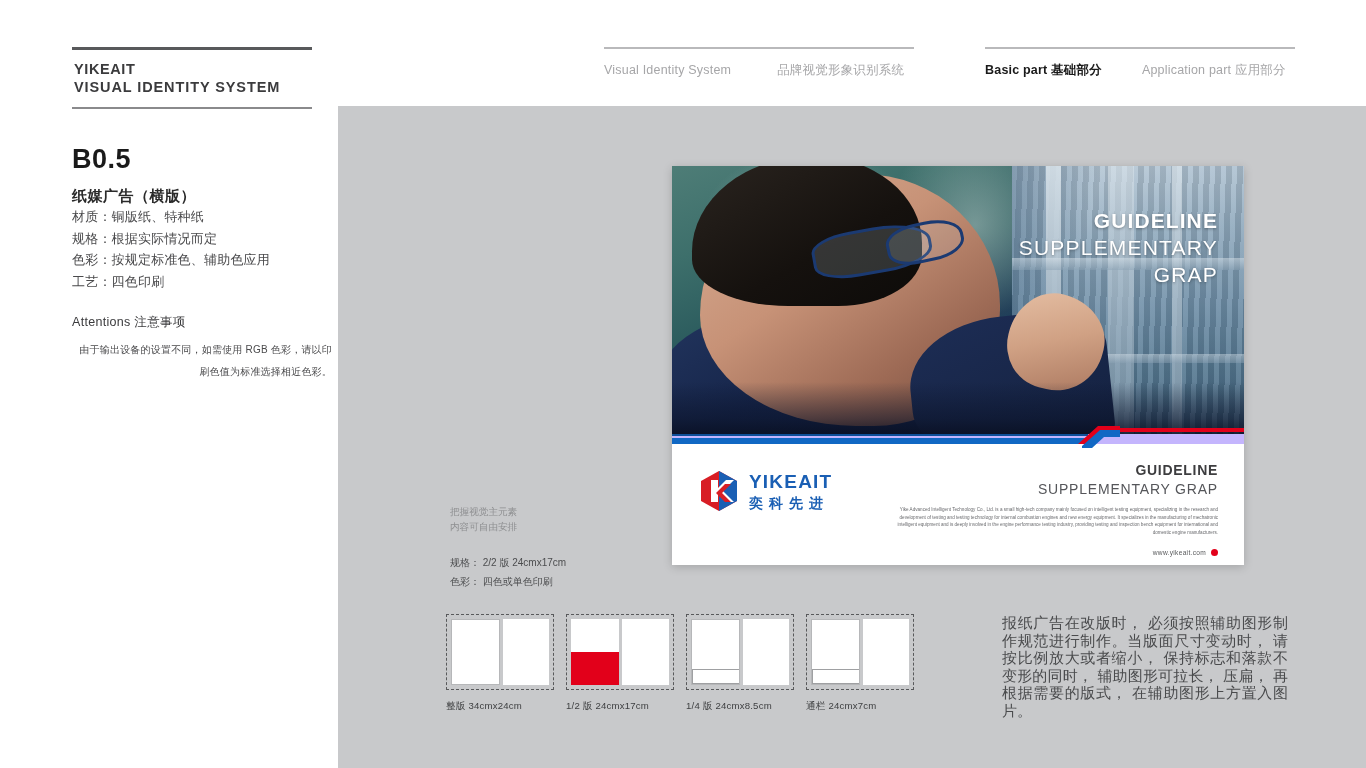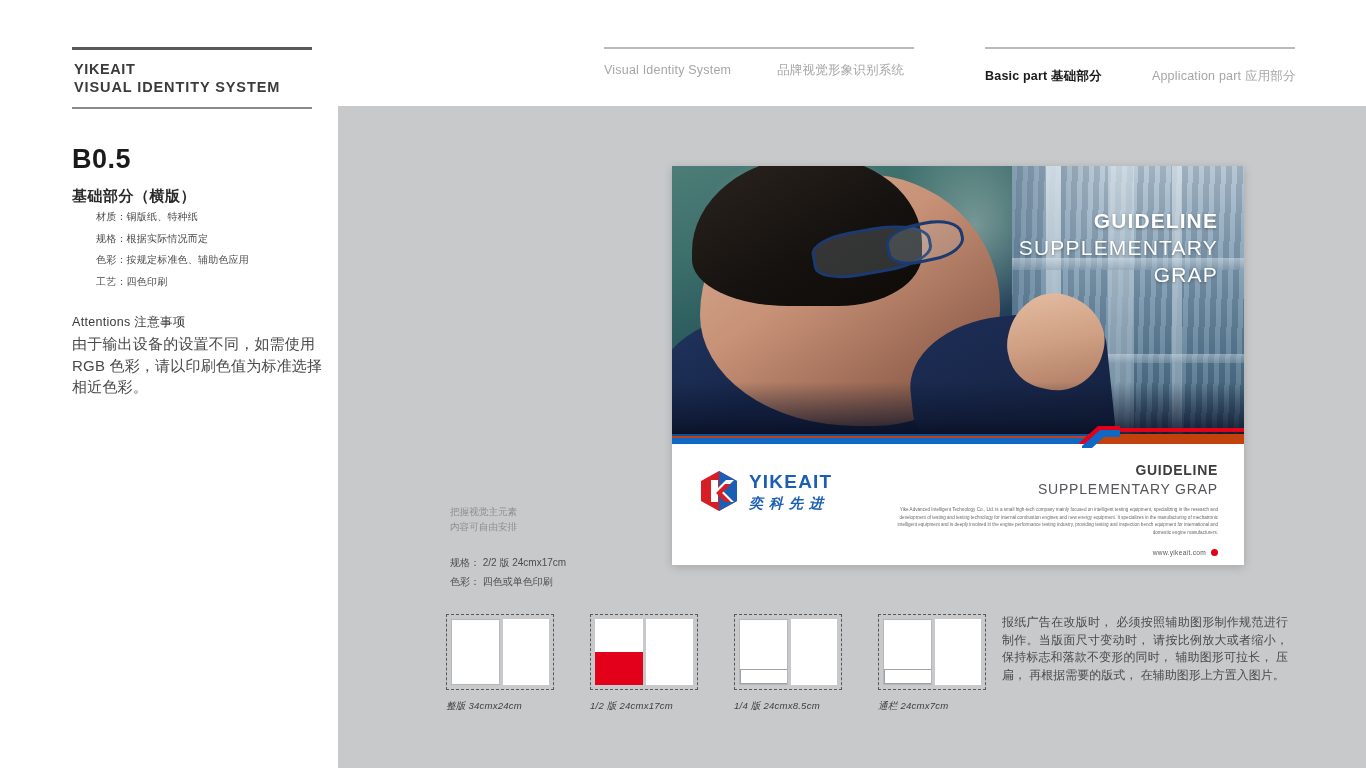--- a/index.html
+++ b/index.html
@@ -28,7 +28,7 @@
   #nav-group-1 { left: 604px; width: 310px; }
   #nav-group-1 .nav-items { gap: 46px; }
   #nav-group-2 { left: 985px; width: 310px; }
-  #nav-group-2 .nav-items { gap: 50px; margin-top: 6px; }
+  #nav-group-2 .nav-items { gap: 40px; }
 
   
   .left-col { position: absolute; left: 72px; top: 143px; width: 260px; }

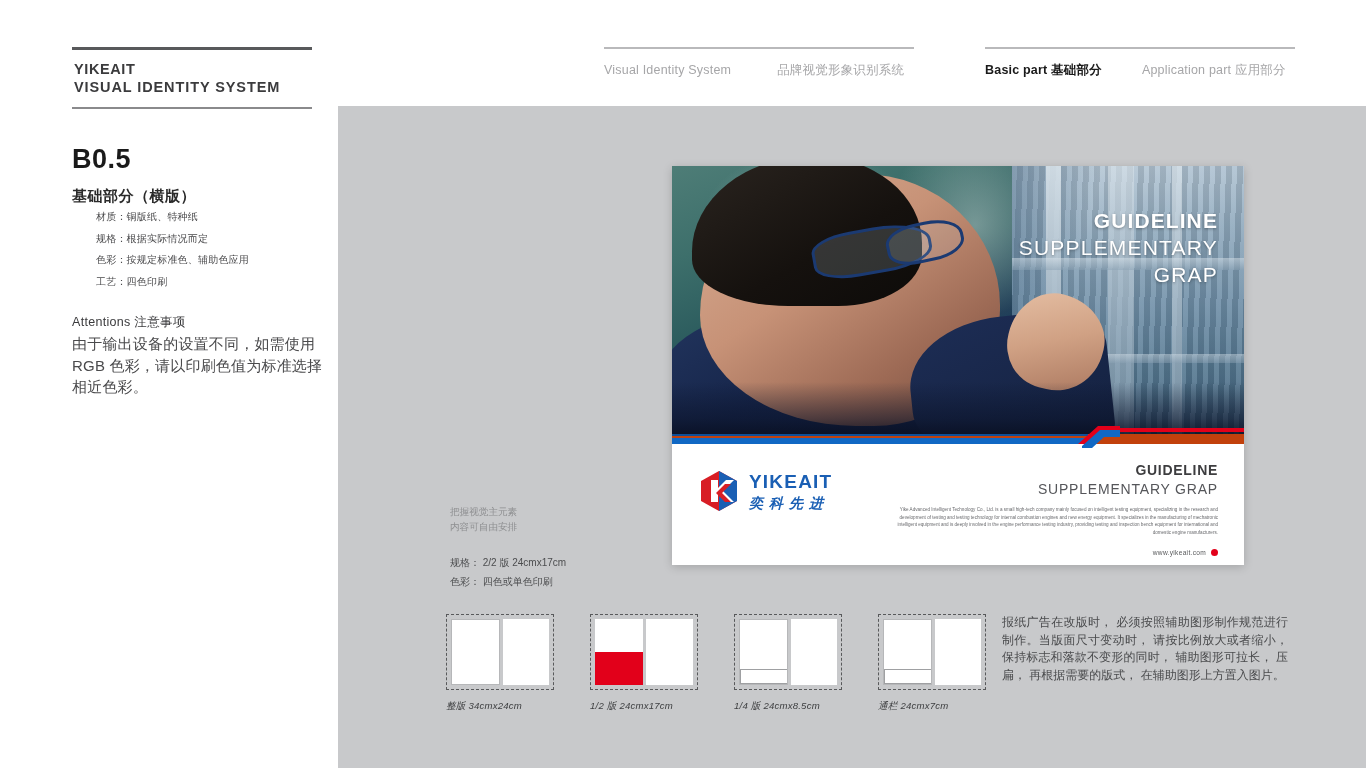--- a/index.html
+++ b/index.html
@@ -158,7 +158,7 @@
 
   <div class="left-col">
     <div class="sect-code">B0.5</div>
-    <div class="sect-title">基础部分（横版）</div>
+    <div class="sect-title">纸媒广告（横版）</div>
     <div class="spec-line">材质：铜版纸、特种纸</div>
     <div class="spec-line">规格：根据实际情况而定</div>
     <div class="spec-line">色彩：按规定标准色、辅助色应用</div>

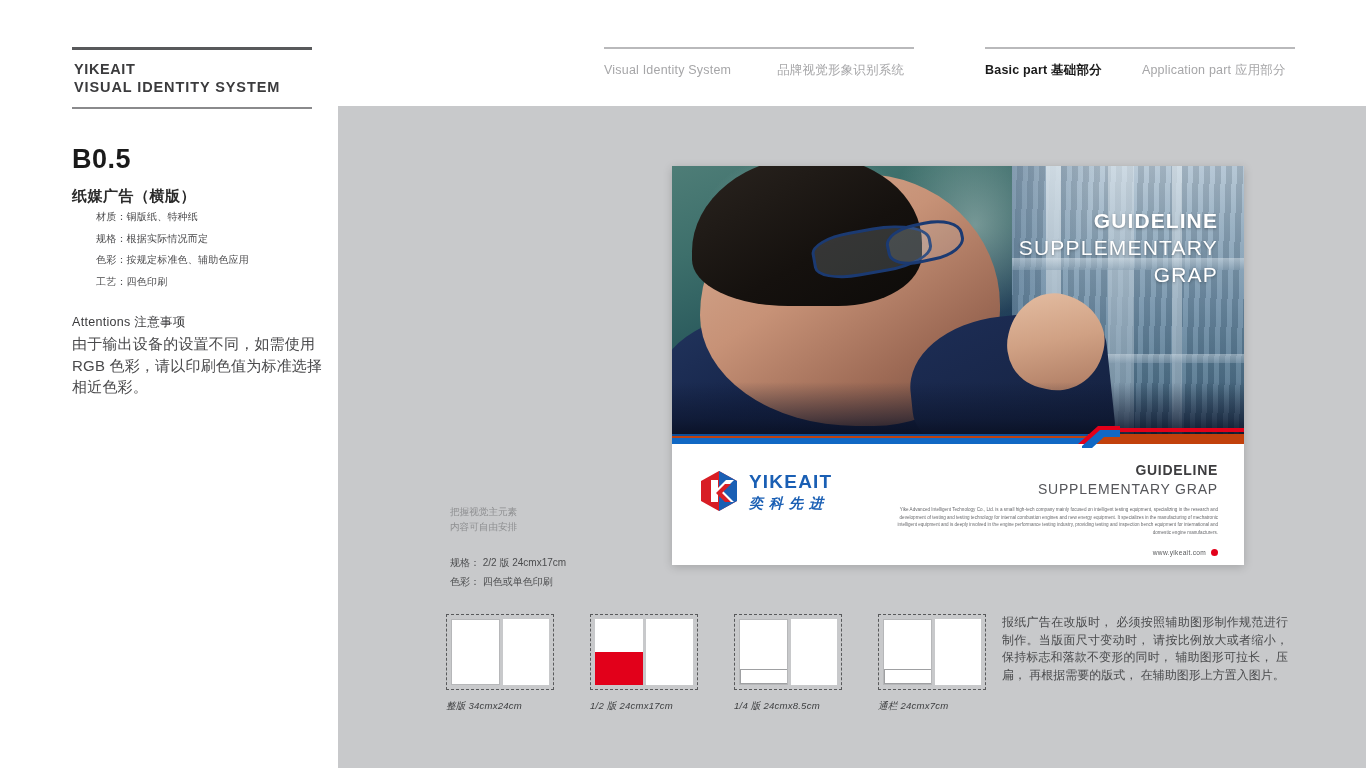--- a/index.html
+++ b/index.html
@@ -36,7 +36,7 @@
   .sect-title { font-size: 15px; font-weight: bold; color: #2a2a2a; margin-top: 12px; letter-spacing: .5px; }
   .body-cn { font-size: 11.4px; color: #4a4a4c; line-height: 21.5px; margin-top: 13px; letter-spacing: .2px; }
   .body-cn p { margin: 0; }
-  .spec-line { font-size: 10px; color: #4a4a4c; line-height: 21.5px; letter-spacing: .2px; margin-left: 24px; }
+  .spec-line { font-size: 13px; color: #4a4a4c; line-height: 21.5px; letter-spacing: .2px; }
   .attn-head { font-size: 12.5px; color: #3a3a3c; margin-top: 22px; letter-spacing: .3px; }
   .attn-body { font-size: 15px; color: #4a4a4c; line-height: 21.5px; margin-top: 2px; letter-spacing: .2px; }
 

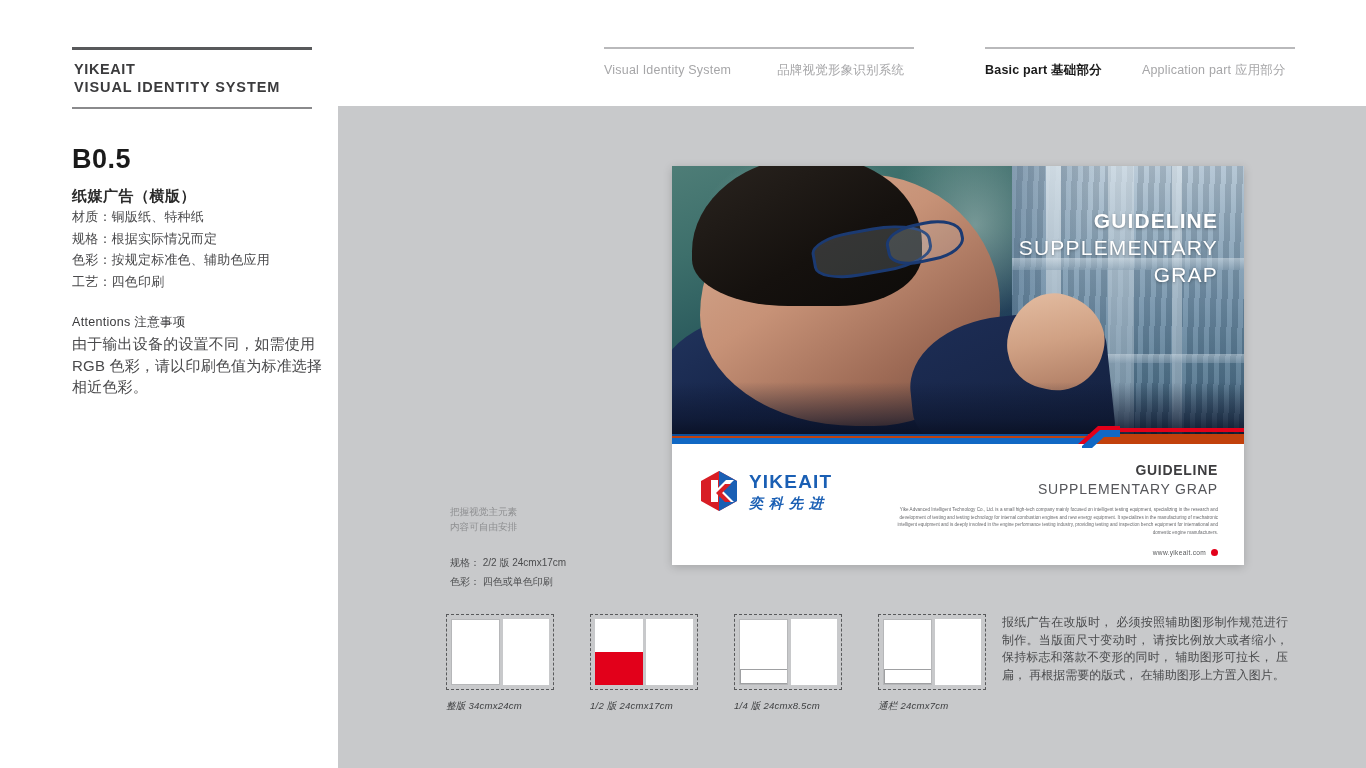--- a/index.html
+++ b/index.html
@@ -45,7 +45,7 @@
 
   
   .poster { position: absolute; left: 334px; top: 60px; width: 572px; height: 399px;
-            background: #c2410c; box-shadow: 0 2px 9px rgba(0,0,0,.18); overflow: hidden; }
+            background: #c4b5fd; box-shadow: 0 2px 9px rgba(0,0,0,.18); overflow: hidden; }
   .poster-photo { position: absolute; left: 0; top: 0; width: 572px; height: 268px; overflow: hidden;
     background:
       radial-gradient(ellipse 150px 90px at 24% 18%, rgba(180,205,200,.55), rgba(0,0,0,0) 70%),

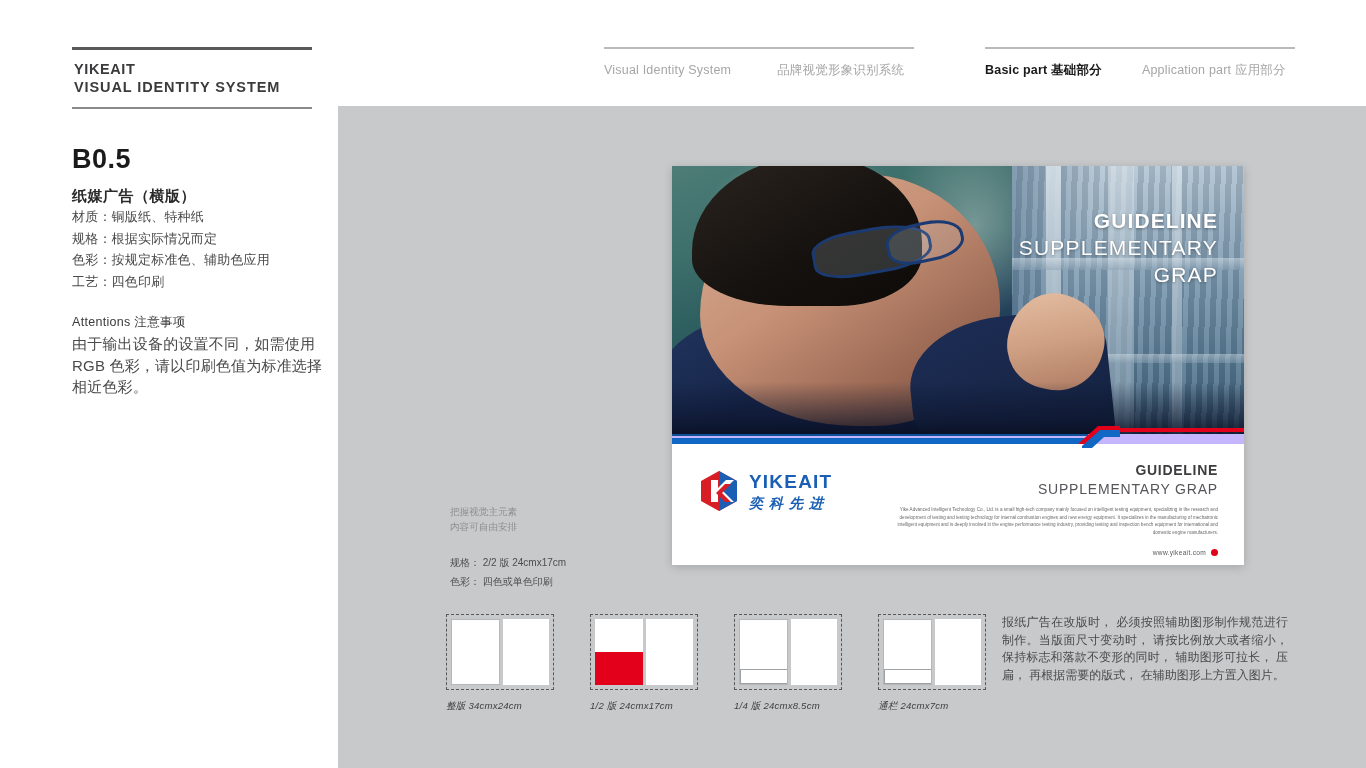--- a/index.html
+++ b/index.html
@@ -38,7 +38,7 @@
   .body-cn p { margin: 0; }
   .spec-line { font-size: 13px; color: #4a4a4c; line-height: 21.5px; letter-spacing: .2px; }
   .attn-head { font-size: 12.5px; color: #3a3a3c; margin-top: 22px; letter-spacing: .3px; }
-  .attn-body { font-size: 15px; color: #4a4a4c; line-height: 21.5px; margin-top: 2px; letter-spacing: .2px; }
+  .attn-body { font-size: 10px; color: #4a4a4c; line-height: 21.5px; margin-top: 8px; letter-spacing: .2px; text-align: right; }
 
   
   .stage { position: absolute; left: 338px; top: 106px; width: 1028px; height: 662px; background: #c8c9cb; }

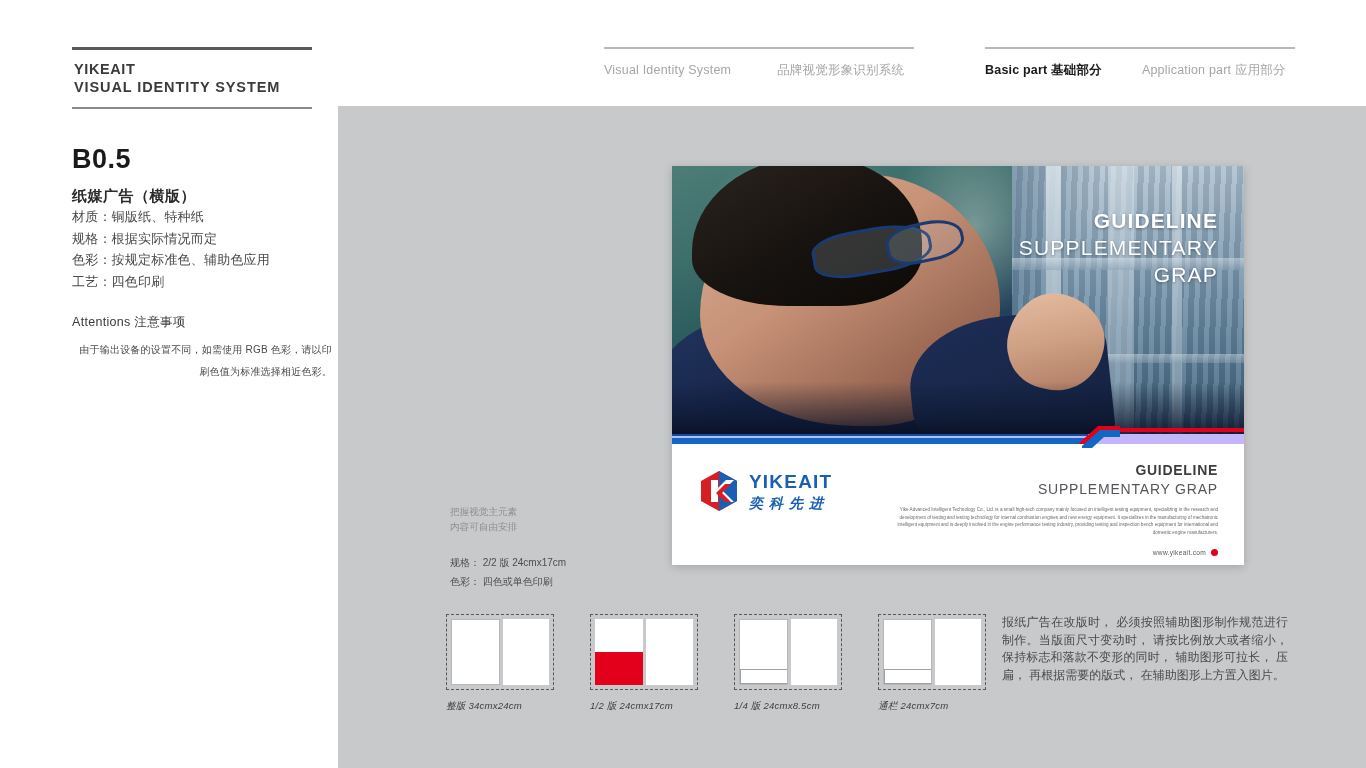--- a/index.html
+++ b/index.html
@@ -102,7 +102,7 @@
   .logo-wrap { position: absolute; left: 26px; top: 26px; display: flex; align-items: center; gap: 9px; }
   .logo-text { line-height: 1; }
   .logo-en { font-size: 19px; font-weight: bold; color: #1a5fb4; letter-spacing: 1.2px; }
-  .logo-cn { font-size: 14px; font-weight: bold; color: #1a5fb4; letter-spacing: 6px; margin-top: 5px; font-style: italic; }
+  .logo-cn { font-size: 14px; font-weight: bold; color: #1a5fb4; letter-spacing: 6px; margin-top: 5px; }
   .poster-right { position: absolute; right: 26px; top: 18px; width: 330px; text-align: right; }
   .pr-t1 { font-size: 14px; font-weight: bold; color: #3d3d3f; letter-spacing: .7px; }
   .pr-t2 { font-size: 14px; color: #55565a; letter-spacing: .8px; margin-top: 3px; }

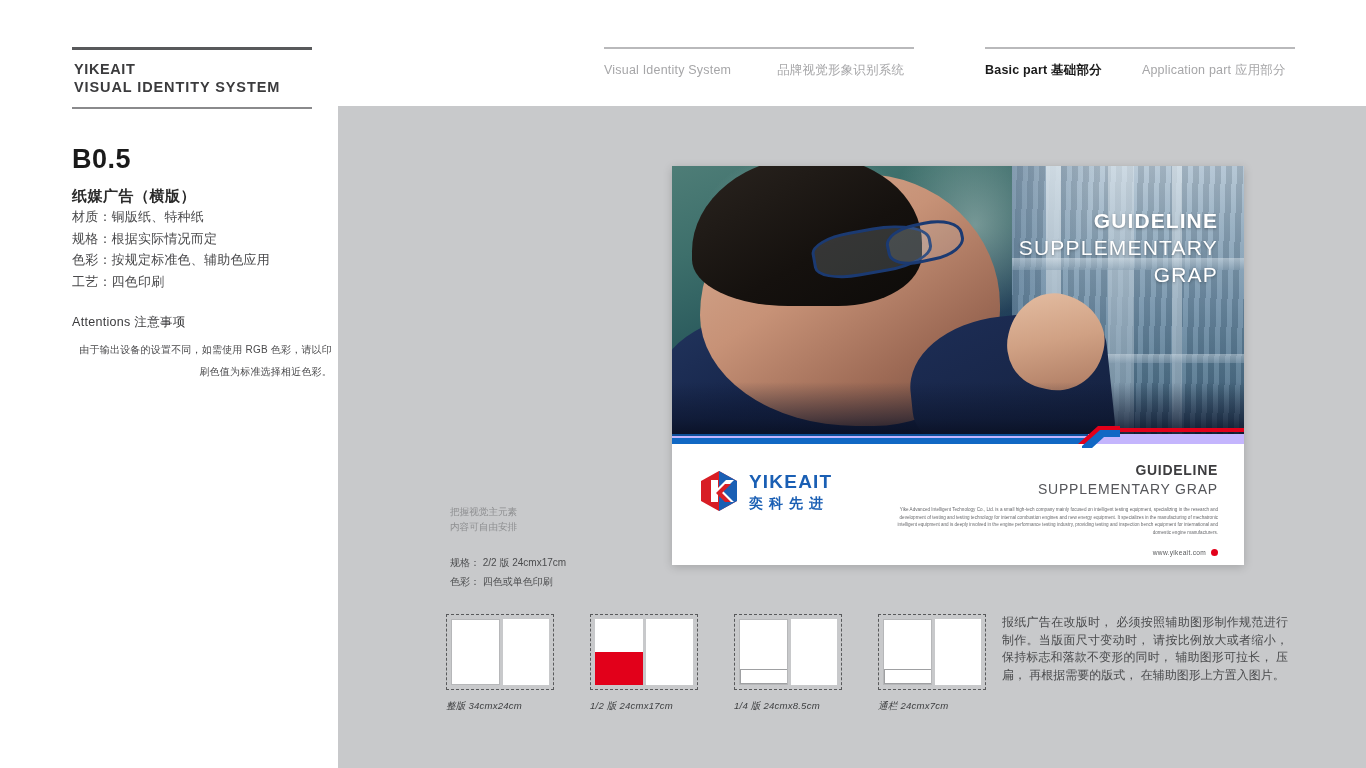--- a/index.html
+++ b/index.html
@@ -124,7 +124,7 @@
   .t-strip { position: absolute; left: 0; bottom: 0; width: 100%; height: 24%; border-top: 1px solid #9fa0a2; border-left: 1px solid #9fa0a2; border-bottom: 1px solid #9fa0a2; background: #fff; }
   .thumb-cap { font-size: 9.6px; color: #3f4042; margin-top: 10px; letter-spacing: .2px; }
 
-  .side-para { position: absolute; left: 664px; top: 508px; width: 286px; font-size: 12px; color: #4a4b4d; line-height: 17.5px; text-align: justify; }
+  .side-para { position: absolute; left: 664px; top: 508px; width: 286px; font-size: 15px; color: #4a4b4d; line-height: 17.5px; text-align: justify; }
 </style>
 </head>
 <body>

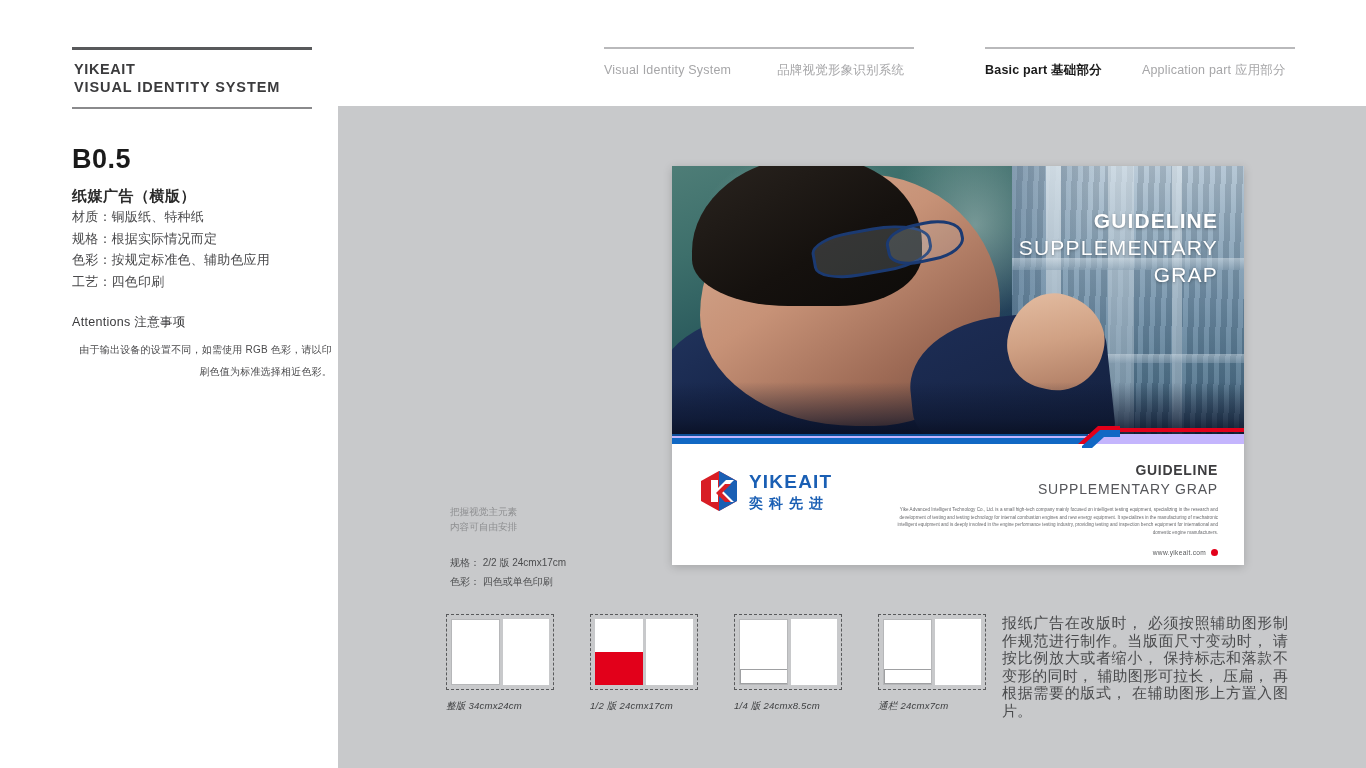--- a/index.html
+++ b/index.html
@@ -115,7 +115,7 @@
   .ann-note { position: absolute; left: 112px; top: 398px; font-size: 9.6px; color: #8e8f91; line-height: 15px; }
   .ann-spec { position: absolute; left: 112px; top: 447px; font-size: 10px; color: #4c4d4f; line-height: 19px; }
 
-  .thumbs { position: absolute; left: 108px; top: 508px; display: flex; gap: 36px; font-style: italic; }
+  .thumbs { position: absolute; left: 108px; top: 508px; display: flex; gap: 12px; }
   .thumb { width: 108px; }
   .thumb-box { width: 108px; height: 76px; border: 1.4px dashed #58595b; padding: 4px; display: flex; gap: 3px; background: transparent; }
   .tp { position: relative; flex: 1; background: #fff; }

